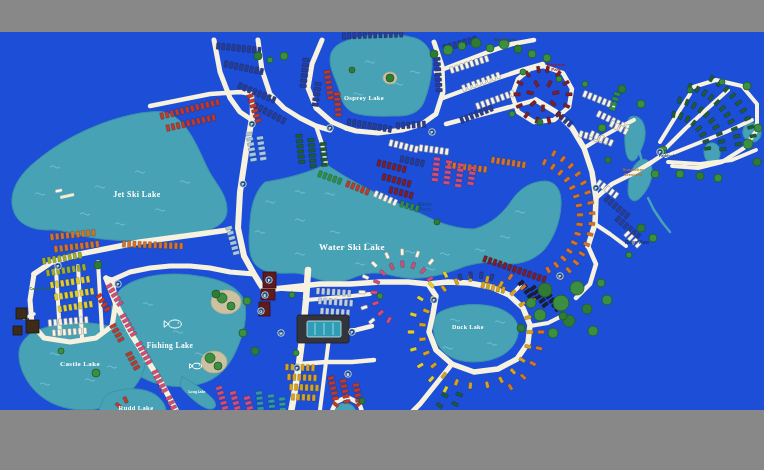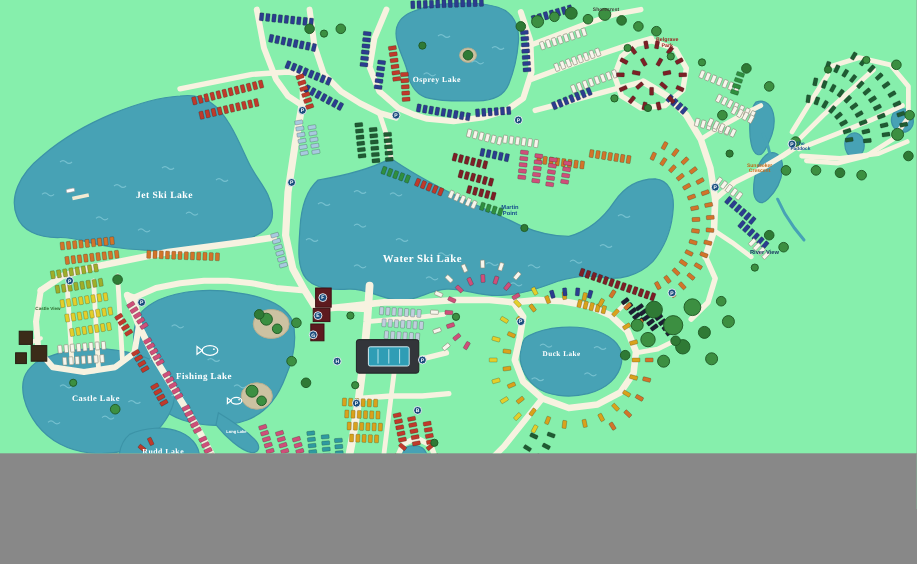--- a/index.html
+++ b/index.html
@@ -3,7 +3,7 @@
 <meta charset="utf-8">
 <style>
   html,body{margin:0;padding:0;background:#888;}
-  #stage{width:764px;height:378px;position:relative;overflow:hidden;background:#86efac;}
+  #stage{width:764px;height:378px;position:relative;overflow:hidden;background:#1d4ed8;margin-top:32px;}
   svg text{user-select:none;}
   .lakelbl{font-family:"Liberation Serif",serif;font-weight:bold;fill:#ffffff;letter-spacing:.4px;}
   .arealbl{font-family:"Liberation Sans",sans-serif;font-weight:bold;}

